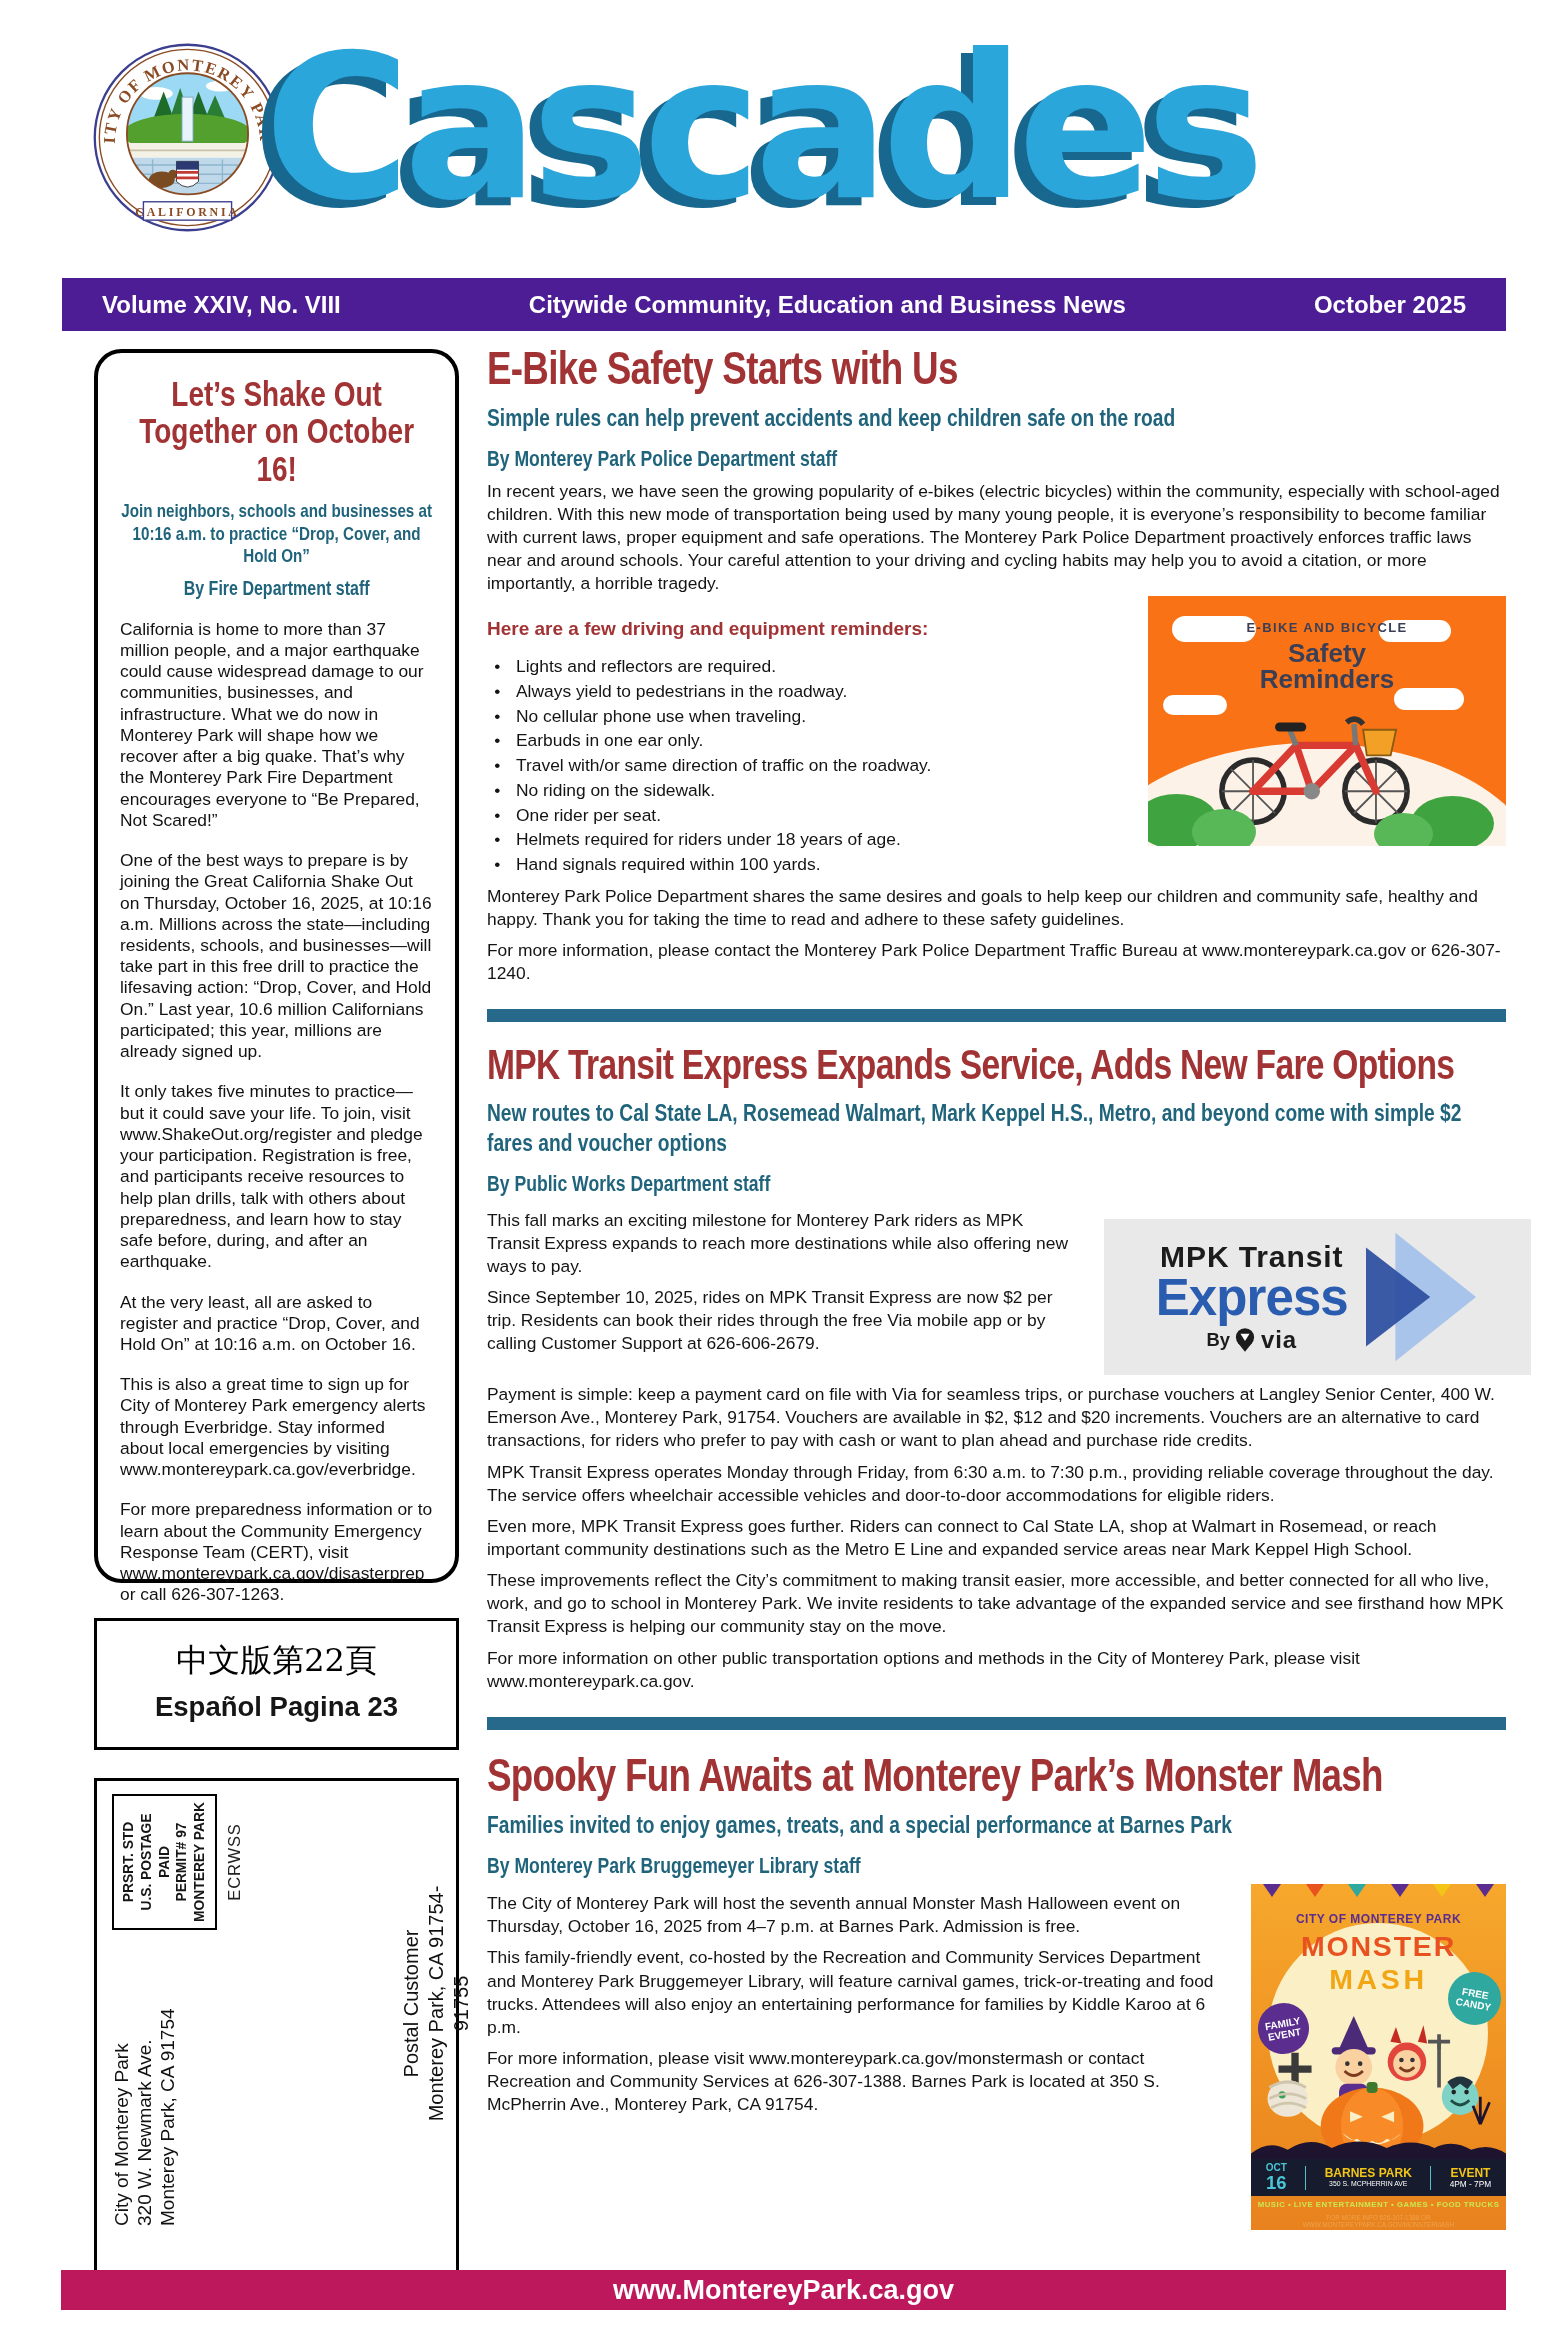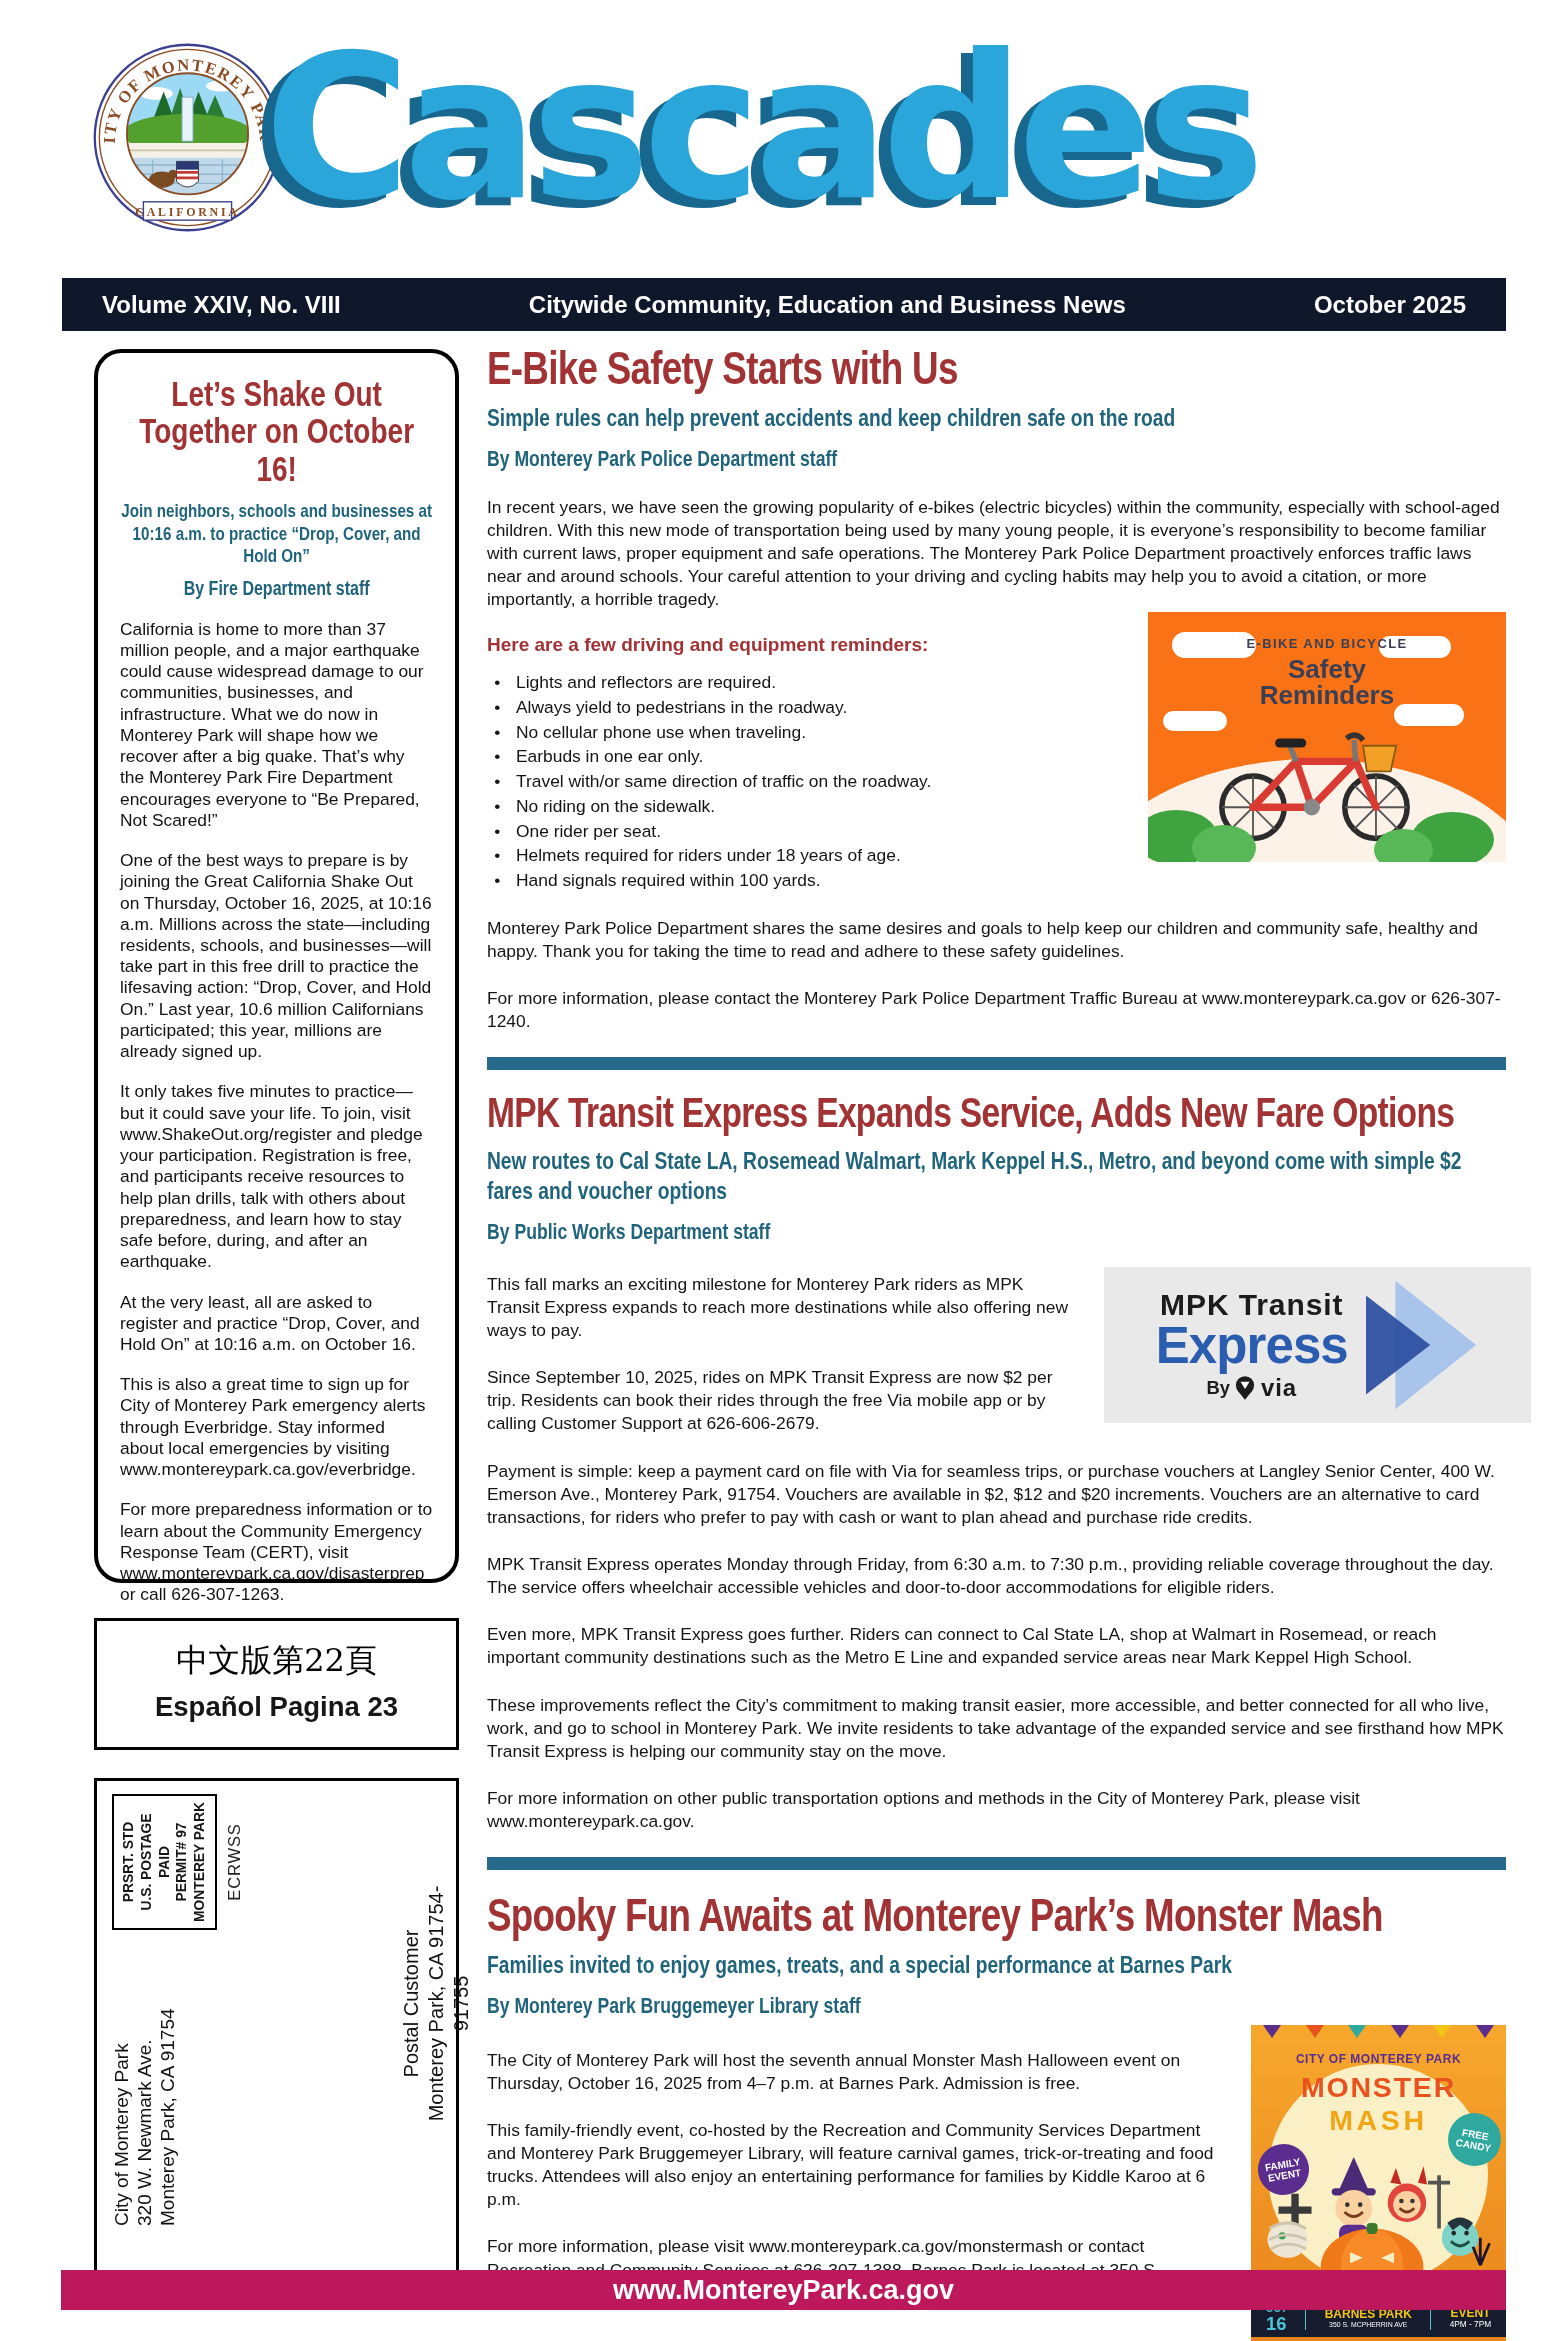--- a/index.html
+++ b/index.html
@@ -20,7 +20,7 @@
   }
   .infobar {
     position:absolute; left:62px; top:278px; width:1444px; height:53px;
-    background:#0f172a; color:#fff; font-weight:bold; font-size:24px;
+    background:#4c1d95; color:#fff; font-weight:bold; font-size:24px;
     display:flex; align-items:center; justify-content:space-between; padding:0 40px;
   }
 

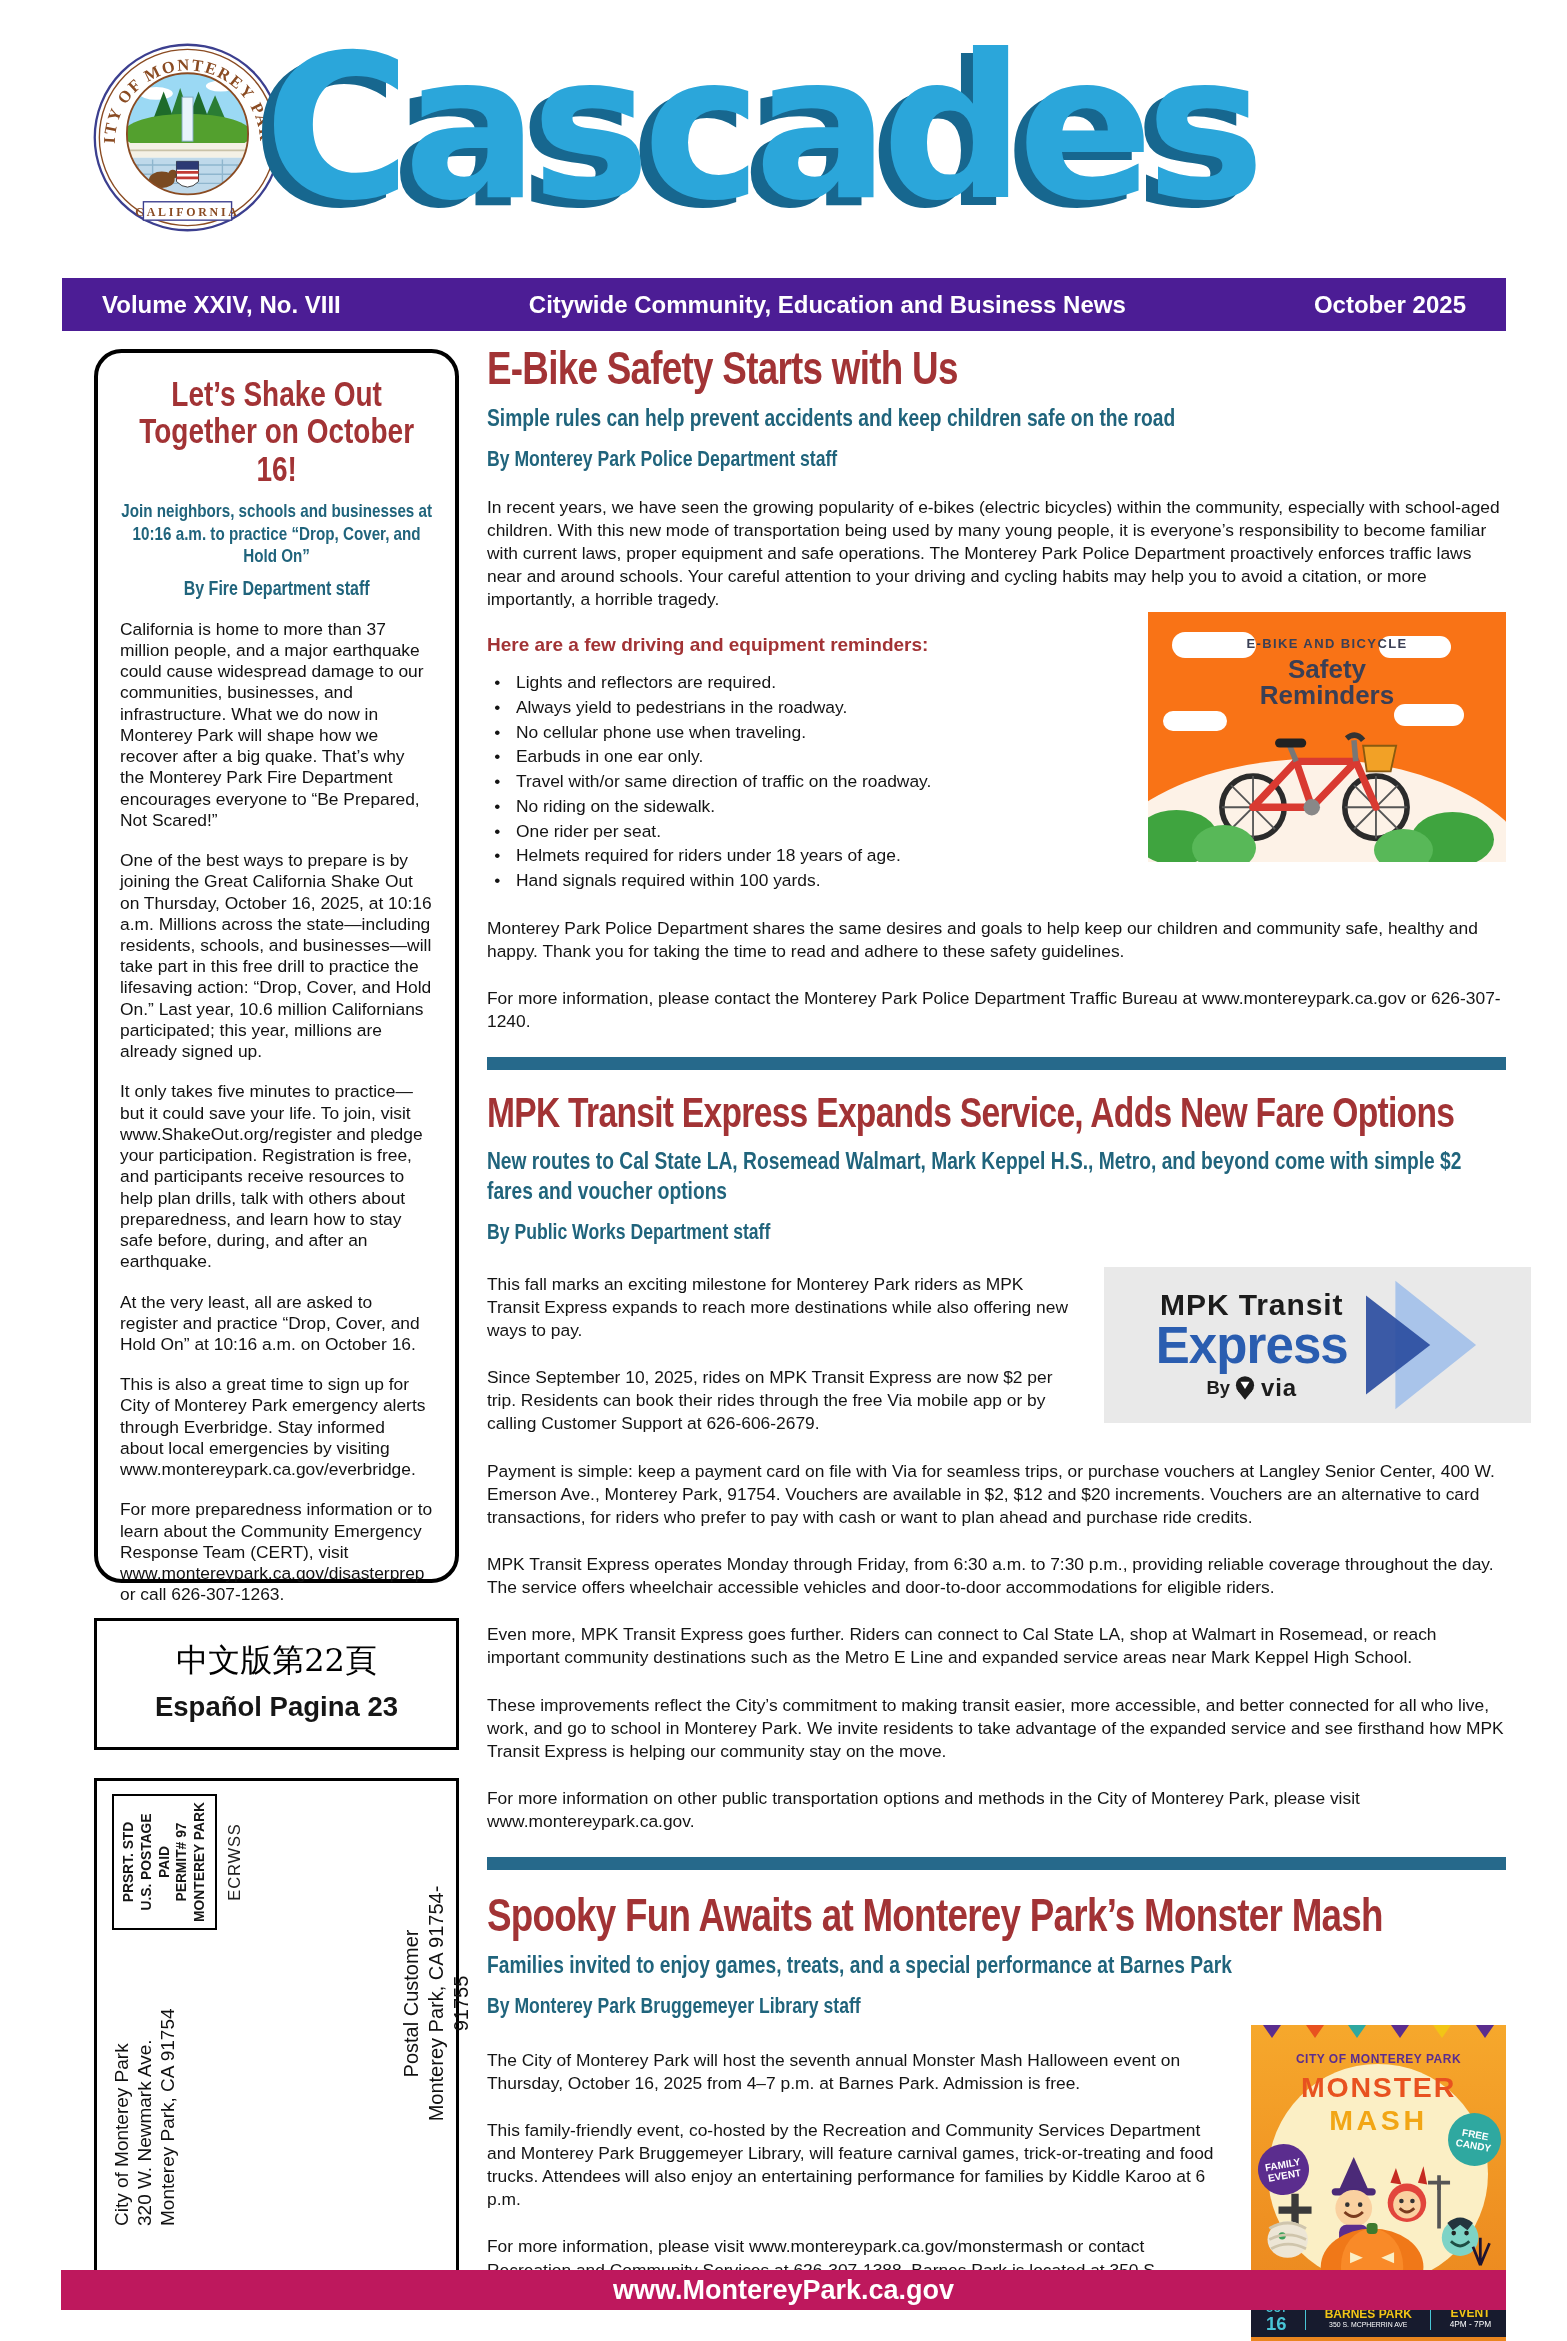--- a/index.html
+++ b/index.html
@@ -75,7 +75,7 @@
   .art-title.long { font-size:42px; }
   .art-sub { color:#20647C; font-weight:bold; font-size:24px; line-height:1.25; margin-top:11px; }
   .art-by  { color:#20647C; font-weight:bold; font-size:22px; margin-top:13px; }
-  .main p.body { font-size:17.4px; line-height:1.33; margin-top:24px; color:#141414; }
+  .main p.body { font-size:17.4px; line-height:1.33; margin-top:8px; color:#141414; }
   .red-lead { color:#A23335; font-weight:bold; font-size:19px; margin-top:22px; }
   ul.reminders { list-style:none; margin-top:14.7px; }
   ul.reminders li {

